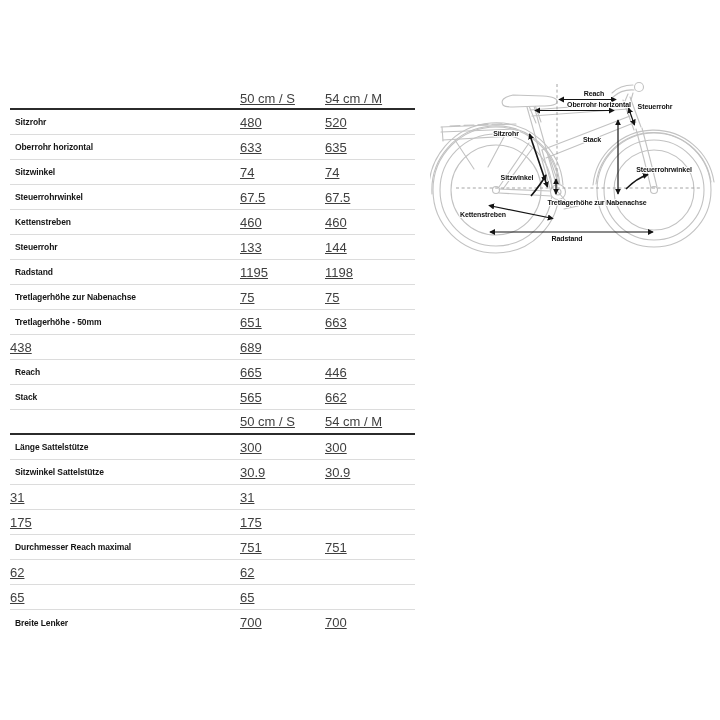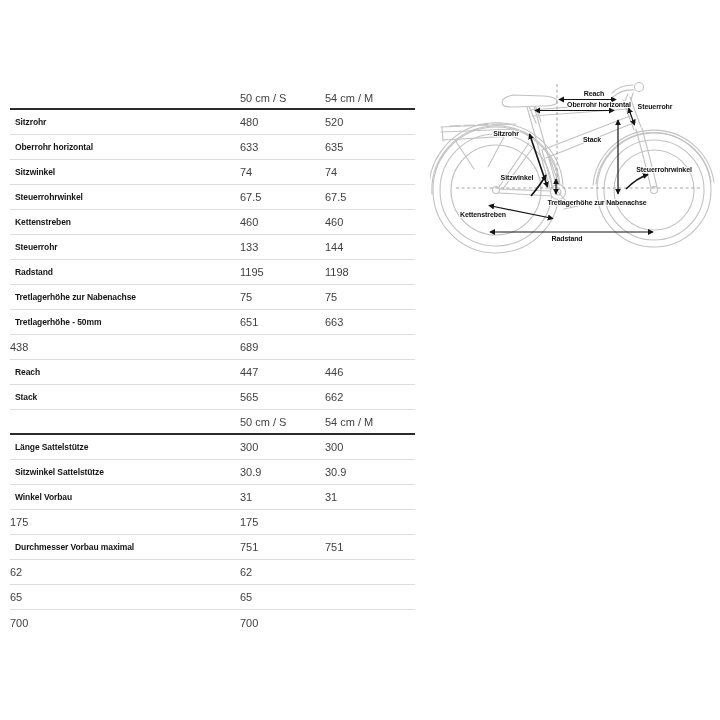--- a/index.html
+++ b/index.html
@@ -23,7 +23,7 @@
     font-size:8.5px; font-weight:bold; color:#151515;
     letter-spacing:-0.1px; padding-left:5px;
   }
-  .value-cell, .head-cell { font-size:11px; color:#3f3f3f; }
+  .value-cell, .head-cell { font-size:13px; color:#3f3f3f;text-decoration:underline; }
   .sec:last-child .trow:last-child { border-bottom:none; }
 
   

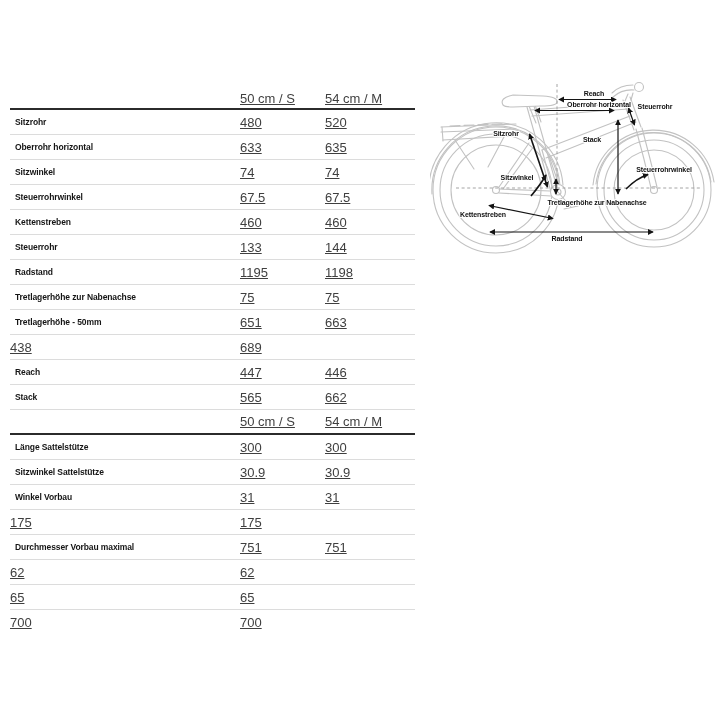--- a/index.html
+++ b/index.html
@@ -101,7 +101,7 @@
       </div>
       <div class="trow">
         <div class="cell label-cell">Reach</div>
-        <div class="cell value-cell">447</div>
+        <div class="cell value-cell">665</div>
         <div class="cell value-cell">446</div>
       </div>
       <div class="trow">

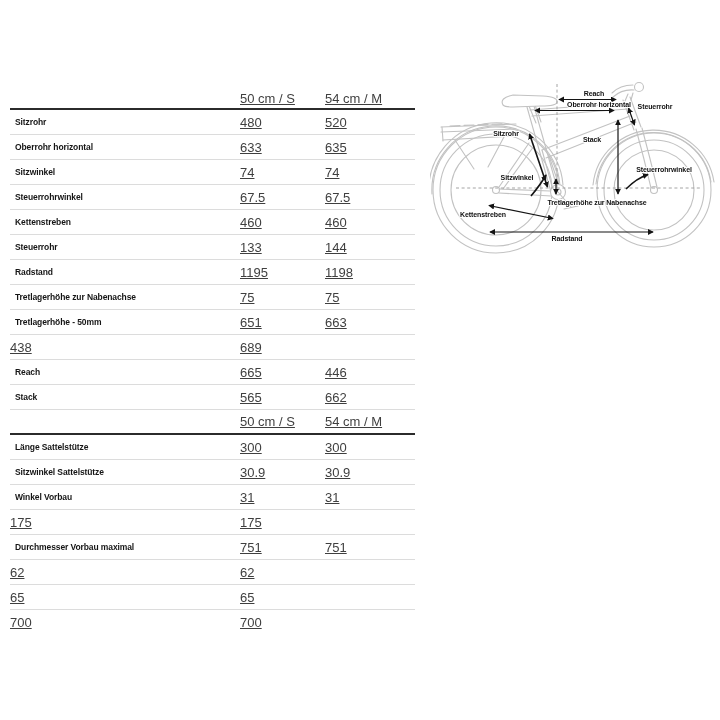--- a/index.html
+++ b/index.html
@@ -127,7 +127,6 @@
         <div class="cell value-cell">30.9</div>
       </div>
       <div class="trow">
-        <div class="cell label-cell">Winkel Vorbau</div>
         <div class="cell value-cell">31</div>
         <div class="cell value-cell">31</div>
       </div>

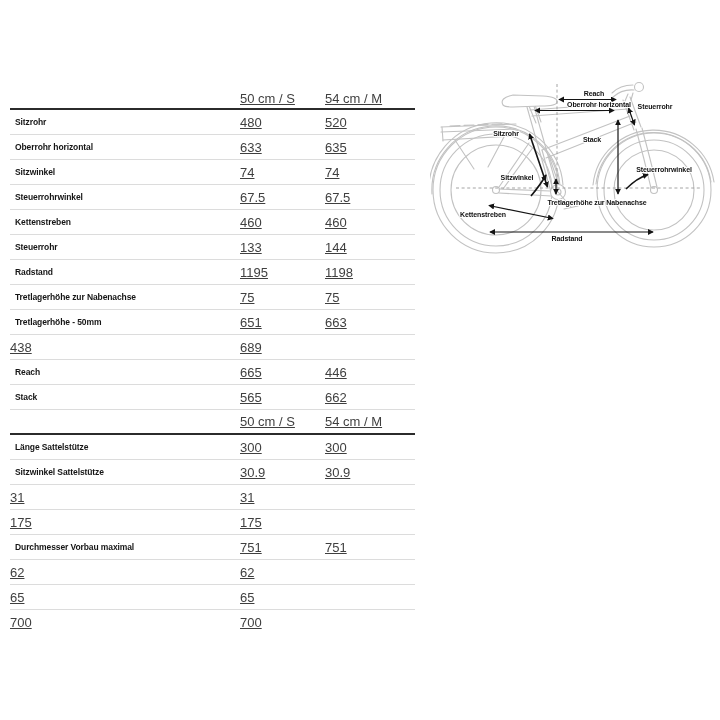--- a/index.html
+++ b/index.html
@@ -135,7 +135,7 @@
         <div class="cell value-cell">175</div>
       </div>
       <div class="trow">
-        <div class="cell label-cell">Durchmesser Vorbau maximal</div>
+        <div class="cell label-cell">Durchmesser Reach maximal</div>
         <div class="cell value-cell">751</div>
         <div class="cell value-cell">751</div>
       </div>

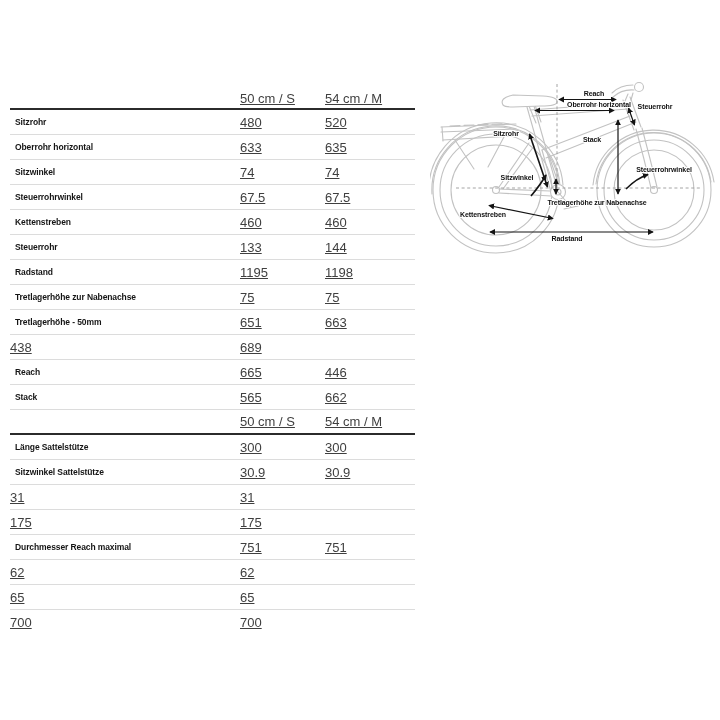--- a/index.html
+++ b/index.html
@@ -148,6 +148,7 @@
         <div class="cell value-cell">65</div>
       </div>
       <div class="trow">
+        <div class="cell label-cell">Breite Lenker</div>
         <div class="cell value-cell">700</div>
         <div class="cell value-cell">700</div>
       </div>

